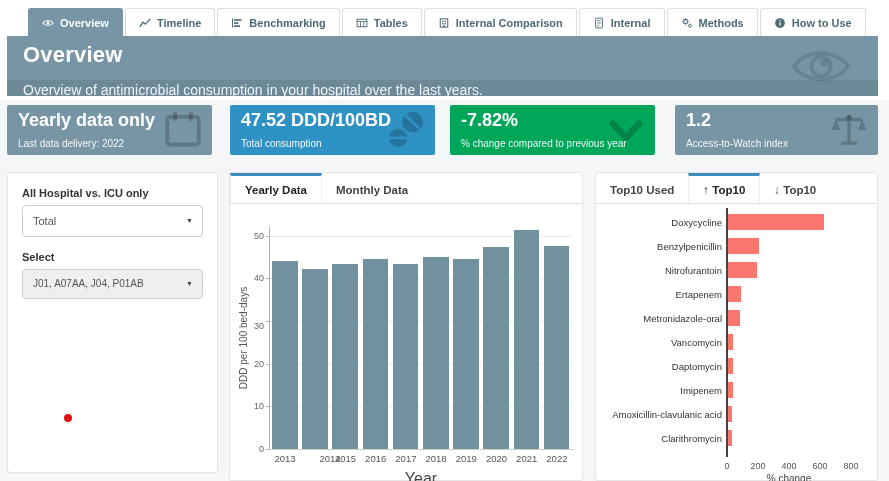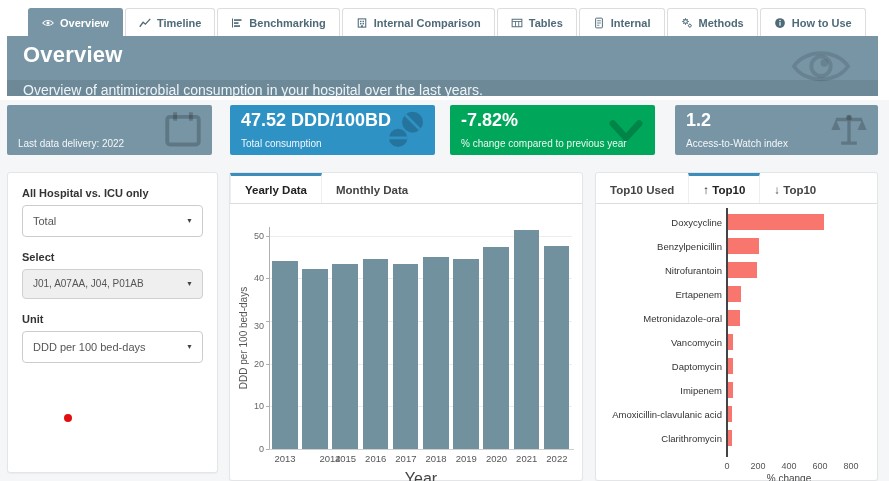--- a/index.html
+++ b/index.html
@@ -111,6 +111,15 @@
       <div class="top-tab">
         <span class="ticon">
           <svg viewBox="0 0 16 16">
+            <rect x="1.5" y="3" width="13" height="10" fill="none" stroke="currentColor" stroke-width="1.3"></rect>
+            <path d="M1.5 6H14.5M6 6V13M10.3 6V13" stroke="currentColor" stroke-width="1.1" fill="none"></path>
+          </svg>
+        </span>
+        <span>Tables</span>
+      </div>
+      <div class="top-tab">
+        <span class="ticon">
+          <svg viewBox="0 0 16 16">
             <rect x="3" y="2.5" width="10" height="11" fill="none" stroke="currentColor" stroke-width="1.4"></rect>
             <rect x="5.4" y="5" width="1.9" height="1.9" fill="currentColor"></rect>
             <rect x="8.7" y="5" width="1.9" height="1.9" fill="currentColor"></rect>
@@ -120,15 +129,6 @@
           </svg>
         </span>
         <span>Internal Comparison</span>
-      </div>
-      <div class="top-tab">
-        <span class="ticon">
-          <svg viewBox="0 0 16 16">
-            <rect x="1.5" y="3" width="13" height="10" fill="none" stroke="currentColor" stroke-width="1.3"></rect>
-            <path d="M1.5 6H14.5M6 6V13M10.3 6V13" stroke="currentColor" stroke-width="1.1" fill="none"></path>
-          </svg>
-        </span>
-        <span>Tables</span>
       </div>
       <div class="top-tab">
         <span class="ticon">

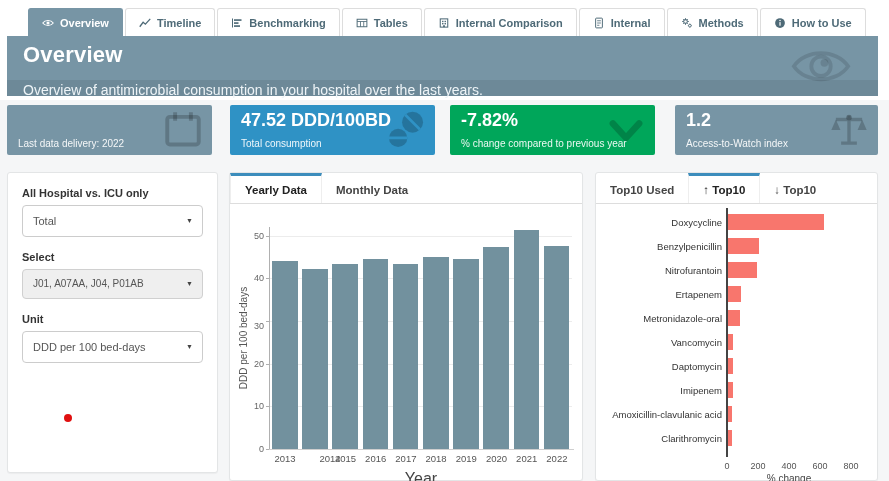--- a/index.html
+++ b/index.html
@@ -182,6 +182,7 @@
             <path d="M10 2.5V9M22 2.5V9" stroke="rgba(0,0,0,0.2)" stroke-width="3" fill="none"></path>
           </svg>
         </div>
+        <div class="kpi-title">Yearly data only</div>
         <div class="kpi-sub">Last data delivery: 2022</div>
       </div>
       <div class="kpi" style="left: 223px; width: 205px; background: rgb(47, 146, 197); --card-bg: #2f92c5;">

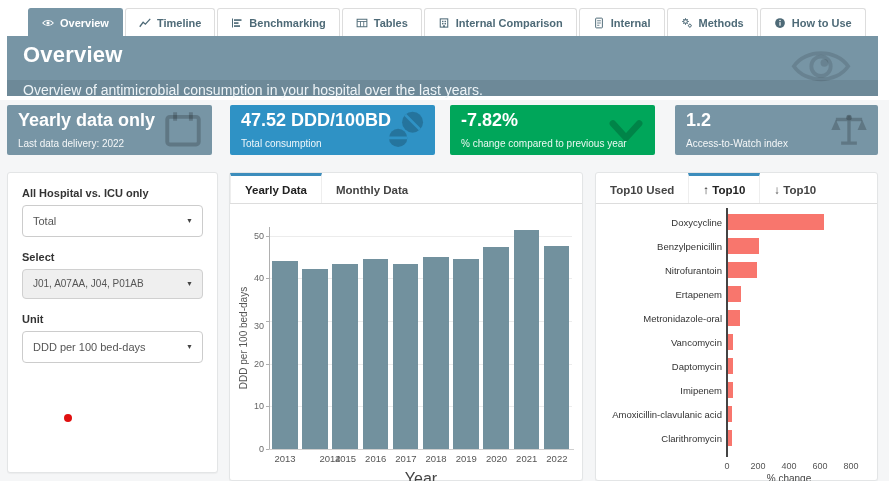--- a/index.html
+++ b/index.html
@@ -229,10 +229,6 @@
         <div class="filter">
           <div class="filter-label">Select</div>
           <div class="select-box selectize"><span>J01, A07AA, J04, P01AB</span><span class="select-caret">▼</span></div>
-        </div>
-        <div class="filter">
-          <div class="filter-label">Unit</div>
-          <div class="select-box"><span>DDD per 100 bed-days</span><span class="select-caret">▼</span></div>
         </div>
       </div>
     <div class="red-dot"></div>

